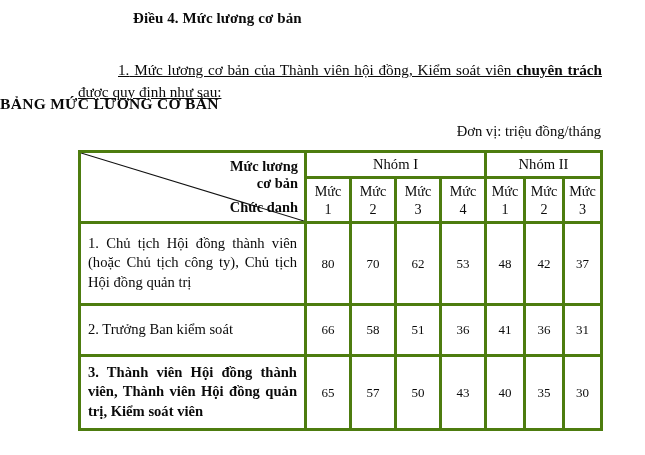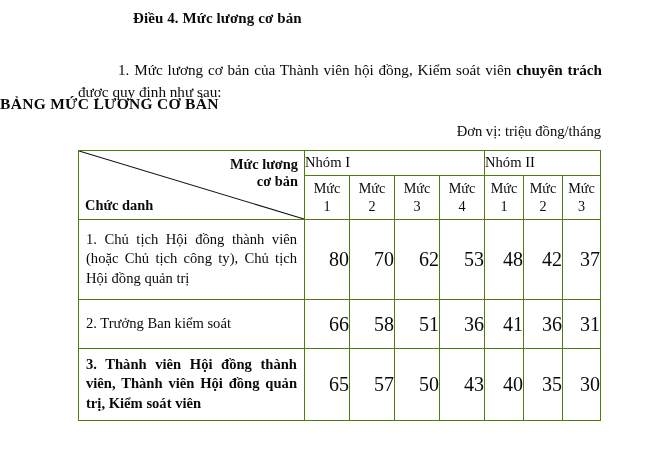--- a/index.html
+++ b/index.html
@@ -44,6 +44,7 @@
     line-height: 22px;
     text-align: justify;
     text-justify: inter-word;
+    text-decoration: underline;
   }
   .para-intro .indent { display: inline-block; width: 40px; }
 

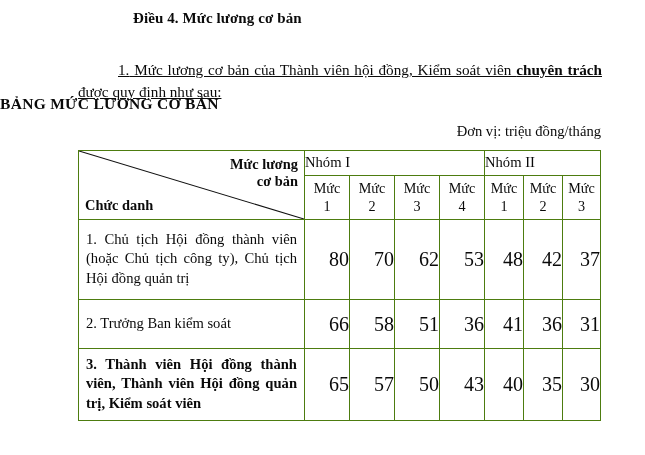--- a/index.html
+++ b/index.html
@@ -92,7 +92,7 @@
     table-layout: fixed;
   }
   table.salary td, table.salary th {
-    border: 1px solid #4d7c0f;
+    border: 3px solid #4d7c0f;
     padding: 0;
     font-weight: normal;
     vertical-align: middle;

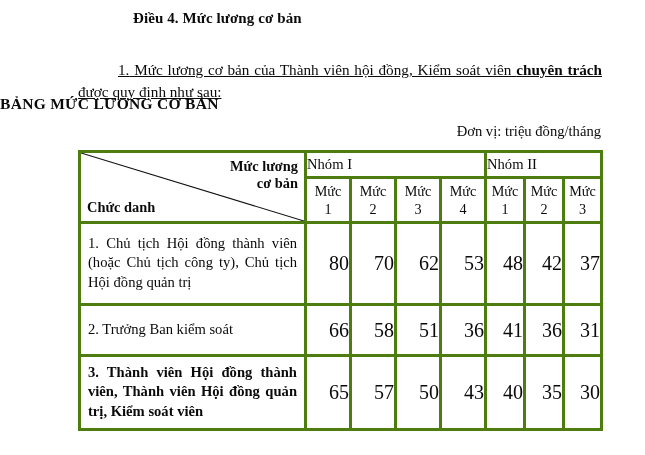--- a/index.html
+++ b/index.html
@@ -131,7 +131,7 @@
 
   .group-head {
     height: 22px;
-    text-align: left;
+    text-align: center;
     font-size: 14.6px;
     font-weight: bold;
     margin-left: 24px;

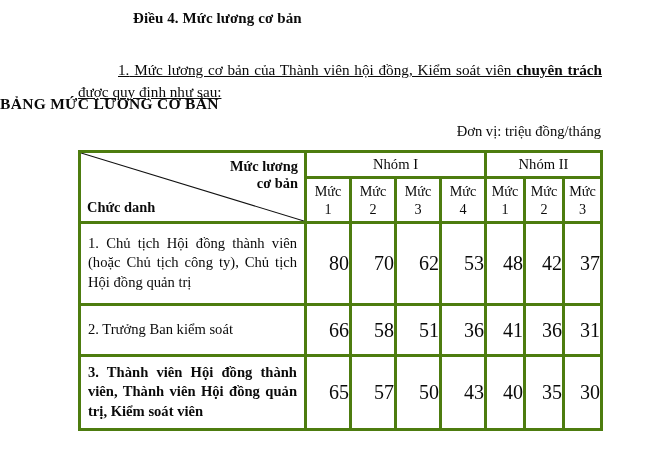--- a/index.html
+++ b/index.html
@@ -122,7 +122,7 @@
   .corner-bottom {
     position: relative;
     z-index: 2;
-    text-align: left;
+    text-align: right;
     font-size: 14.4px;
     font-weight: bold;
     line-height: 17px;

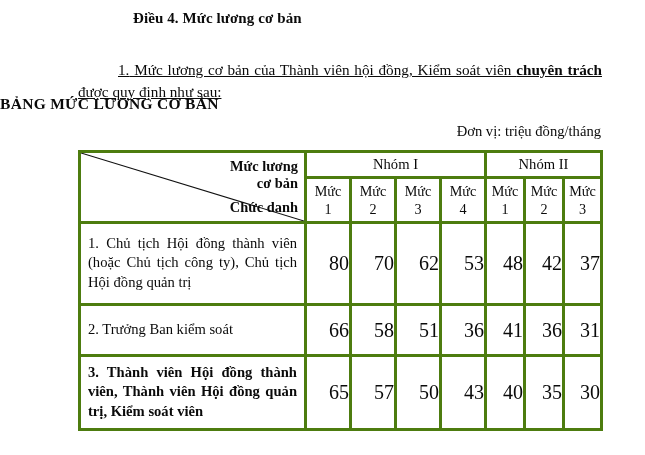--- a/index.html
+++ b/index.html
@@ -157,8 +157,8 @@
   td.role.bold { font-weight: bold; }
 
   td.val {
-    text-align: right;
-    font-size: 20px;
+    text-align: center;
+    font-size: 13px;
     vertical-align: middle;
   }
   tr.r1 td { height: 68px; }

